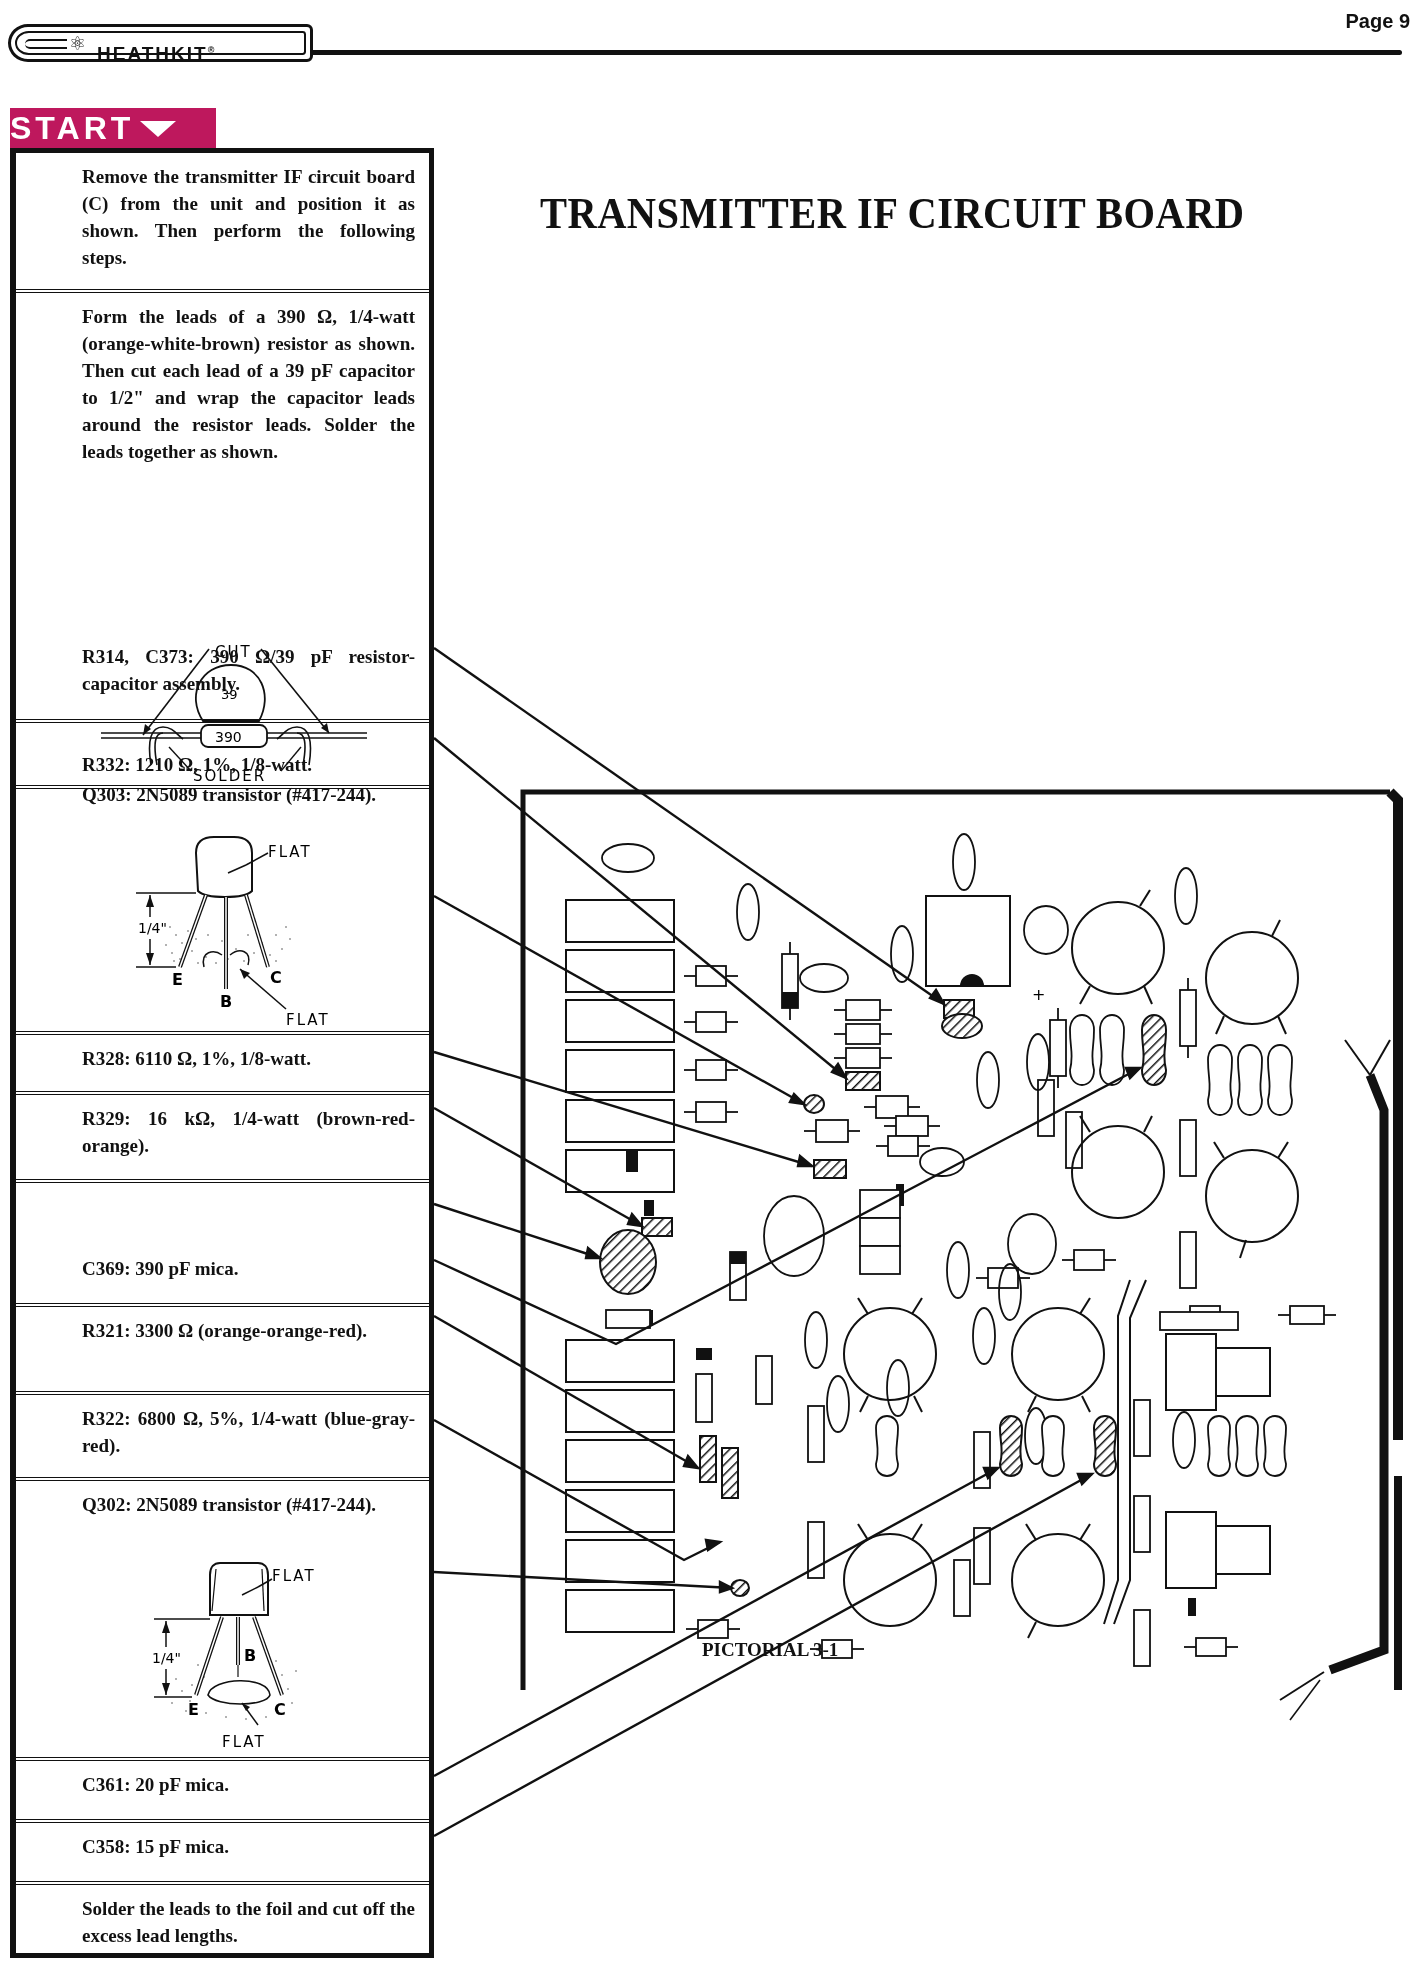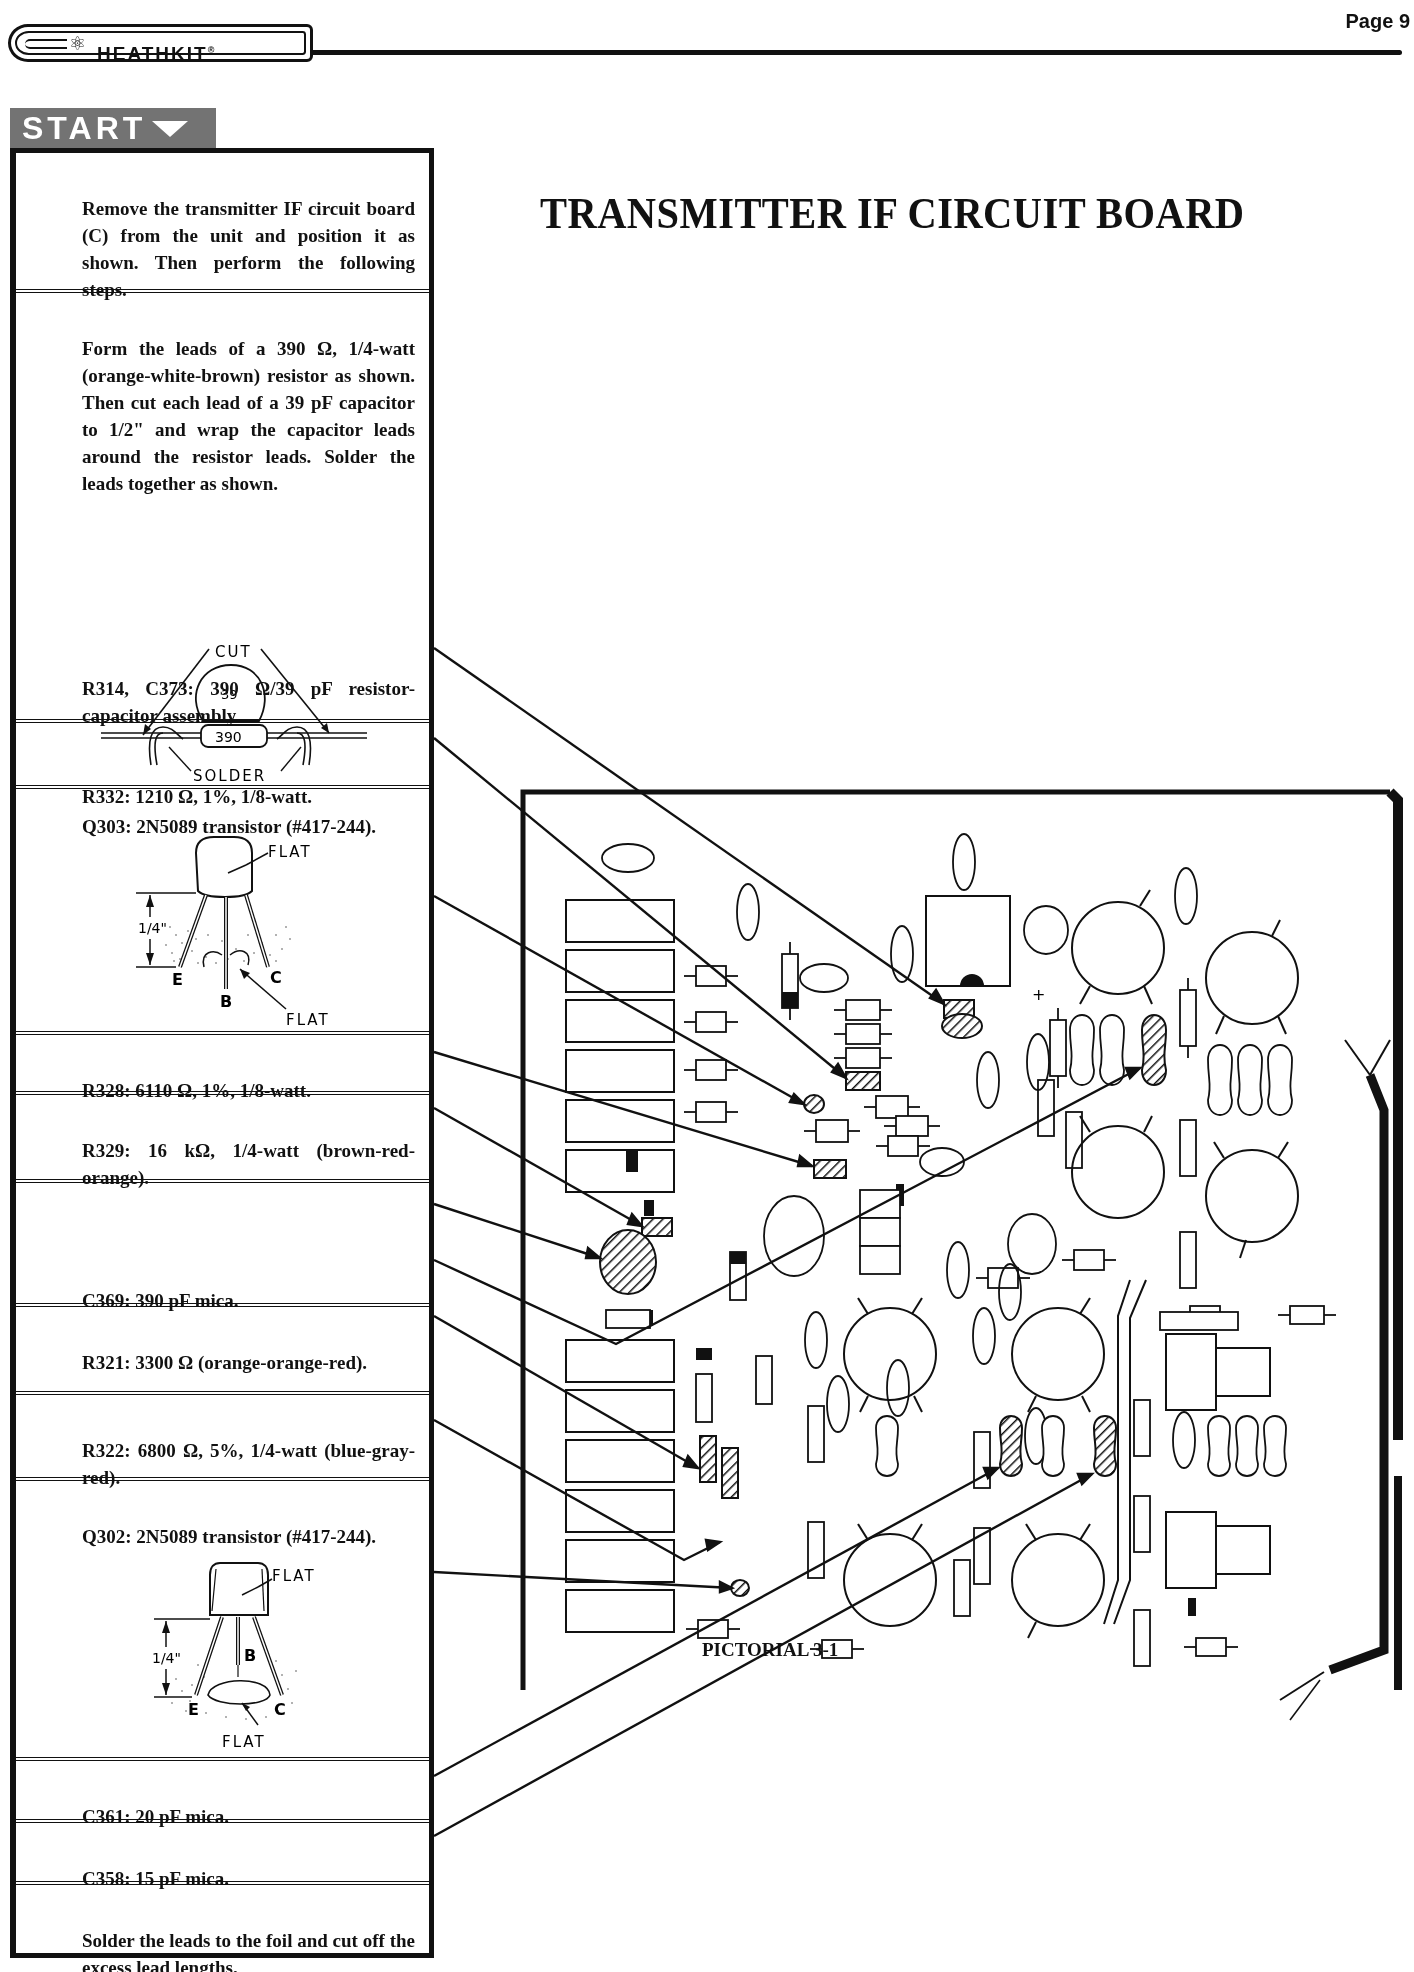--- a/index.html
+++ b/index.html
@@ -15,7 +15,7 @@
   .page-num { position:absolute; right:4px; top:10px; font-family:"Liberation Sans", sans-serif; font-weight:bold; font-size:20px; }
 
   
-  .start { position:absolute; left:10px; top:108px; width:206px; height:40px; background:#737373; color:#fff; font-family:"Liberation Sans", sans-serif; font-weight:bold; font-size:32px; letter-spacing:4px; line-height:40px; padding-left:12px; box-sizing:border-box; }
+  .start { position:absolute; left:10px; top:108px; width:206px; height:40px; background:#be185d; color:#fff; font-family:"Liberation Sans", sans-serif; font-weight:bold; font-size:32px; letter-spacing:4px; line-height:40px; padding-left:0; box-sizing:border-box; }
   .start .arrow { display:inline-block; width:0; height:0; border-left:18px solid transparent; border-right:18px solid transparent; border-top:16px solid #fff; margin-left:6px; vertical-align:middle; position:relative; top:-2px; }
 
   

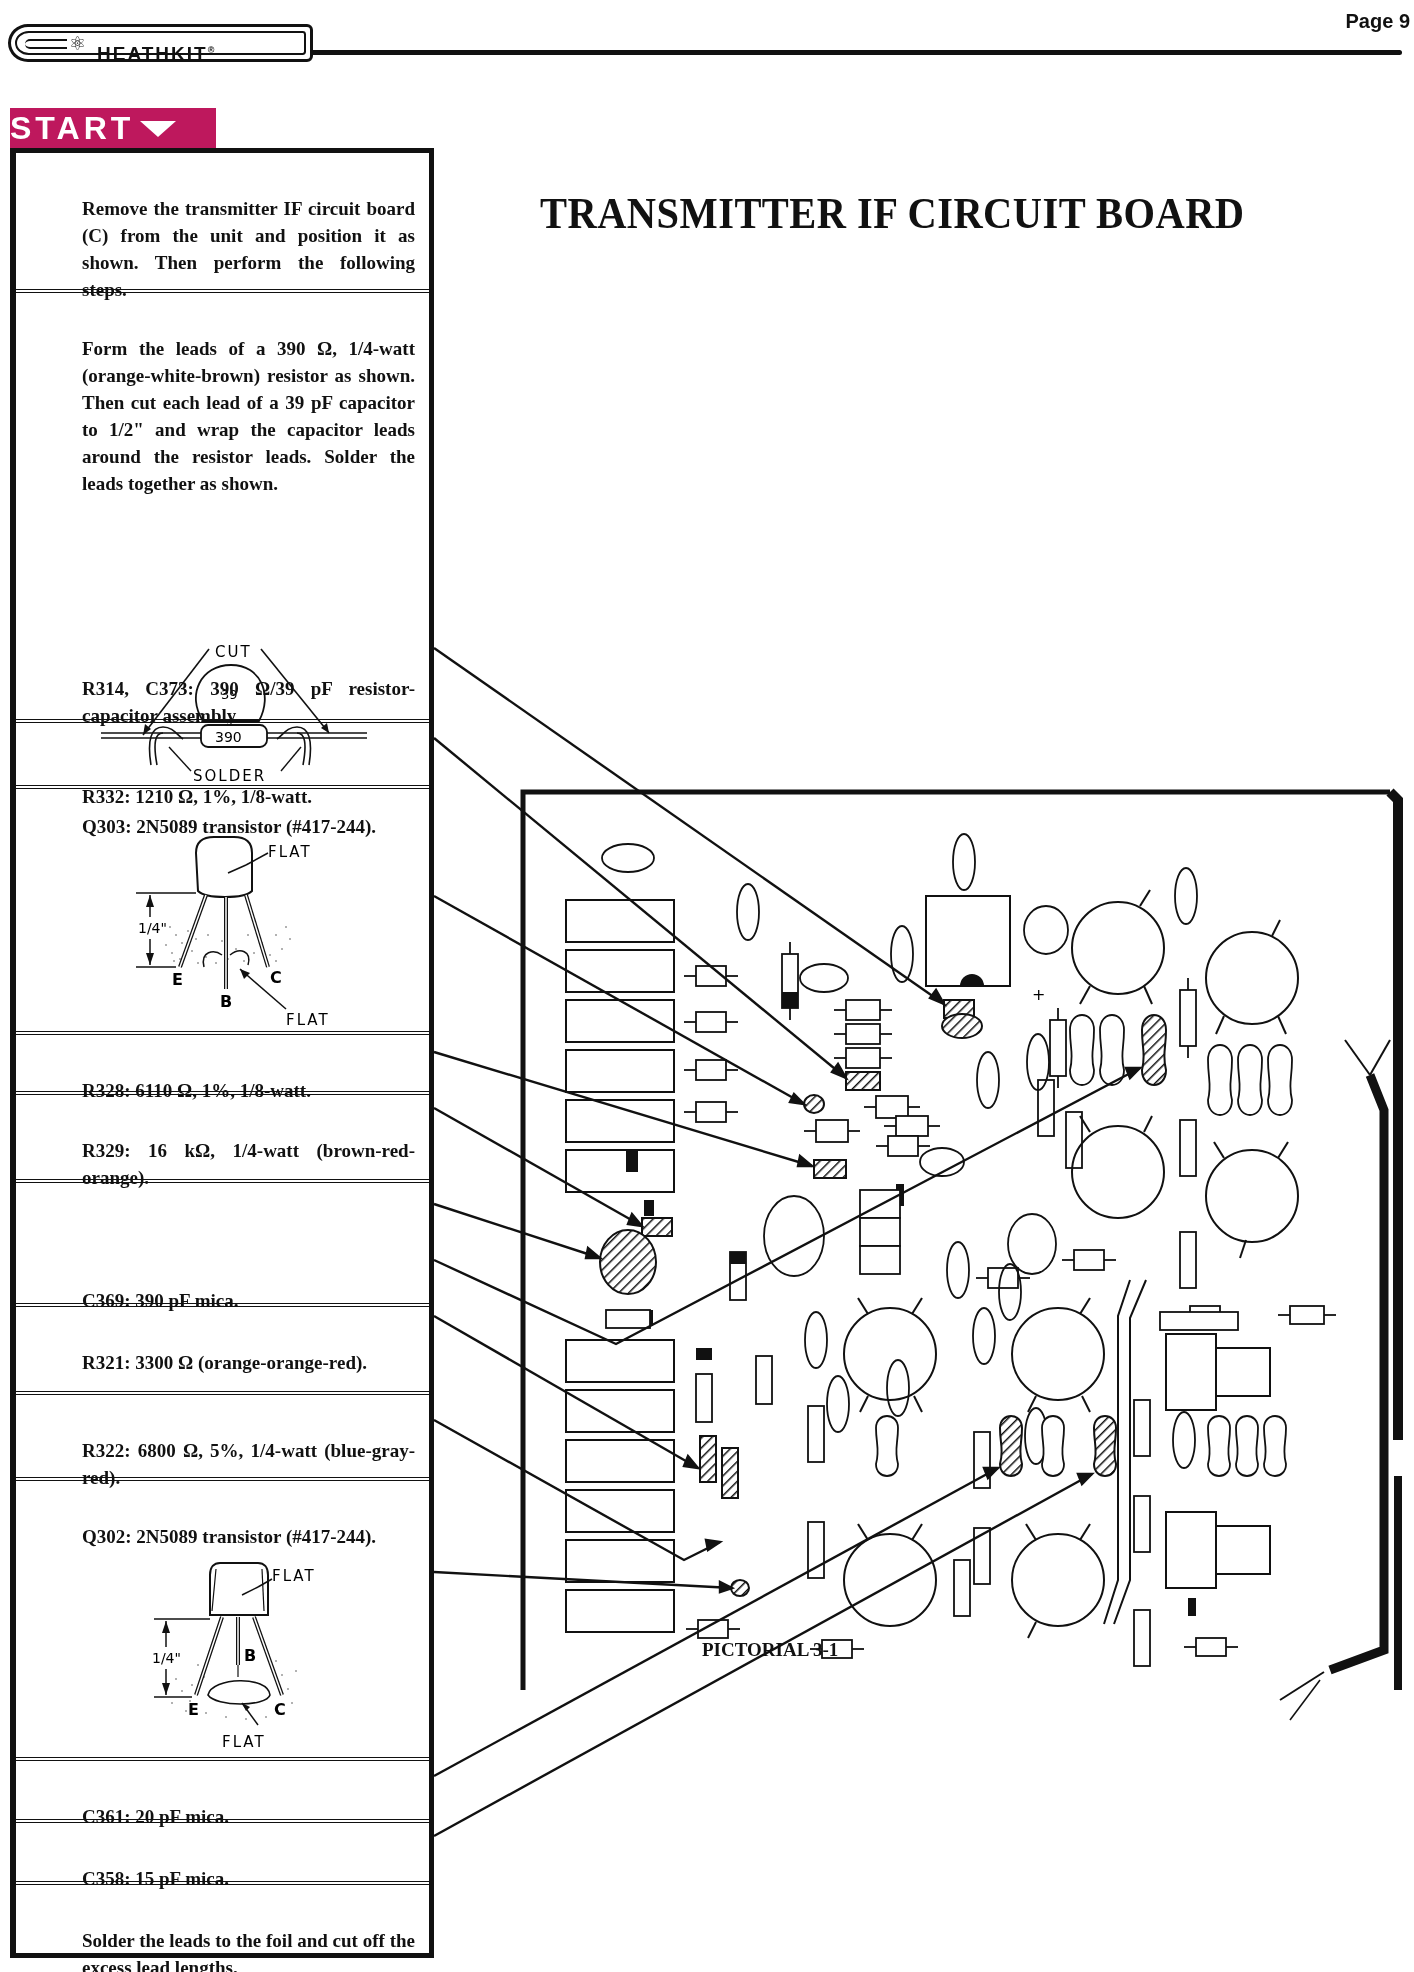--- a/index.html
+++ b/index.html
@@ -25,7 +25,7 @@
   .step .txt { position:absolute; left:14px; right:14px; top:10px; font-family:"Liberation Serif", serif; font-weight:bold; font-size:19px; line-height:27px; text-align:justify; }
   .step .chk { display:inline-block; width:52px; font-weight:normal; }
   .step .body { display:inline; }
-  .step .hang { display:block; padding-left:52px; text-indent:-52px;margin-top:32px; }
+  .step .hang { display:block; padding-left:52px; text-indent:-52px; }
 
   .illus { position:absolute; }
 

